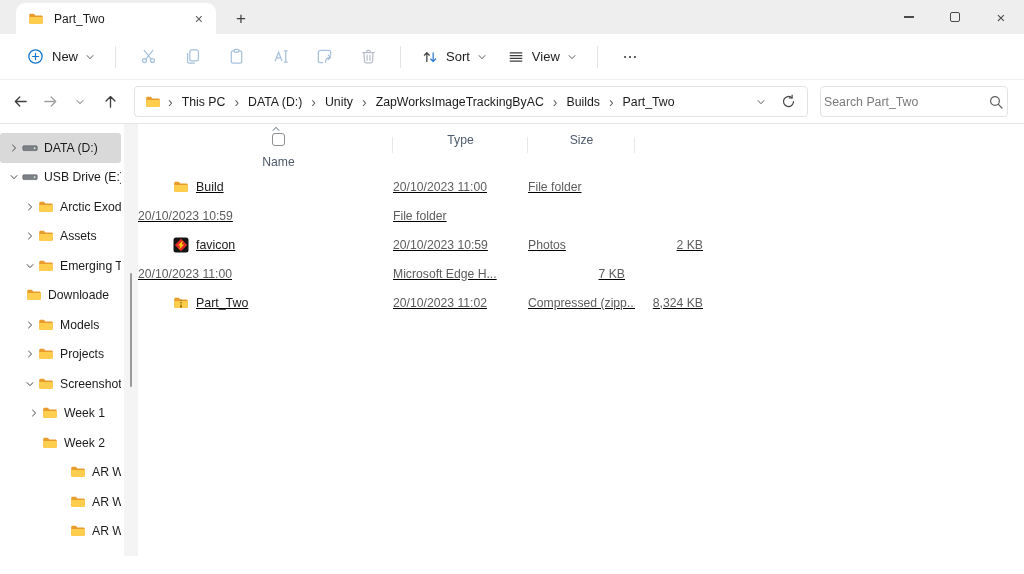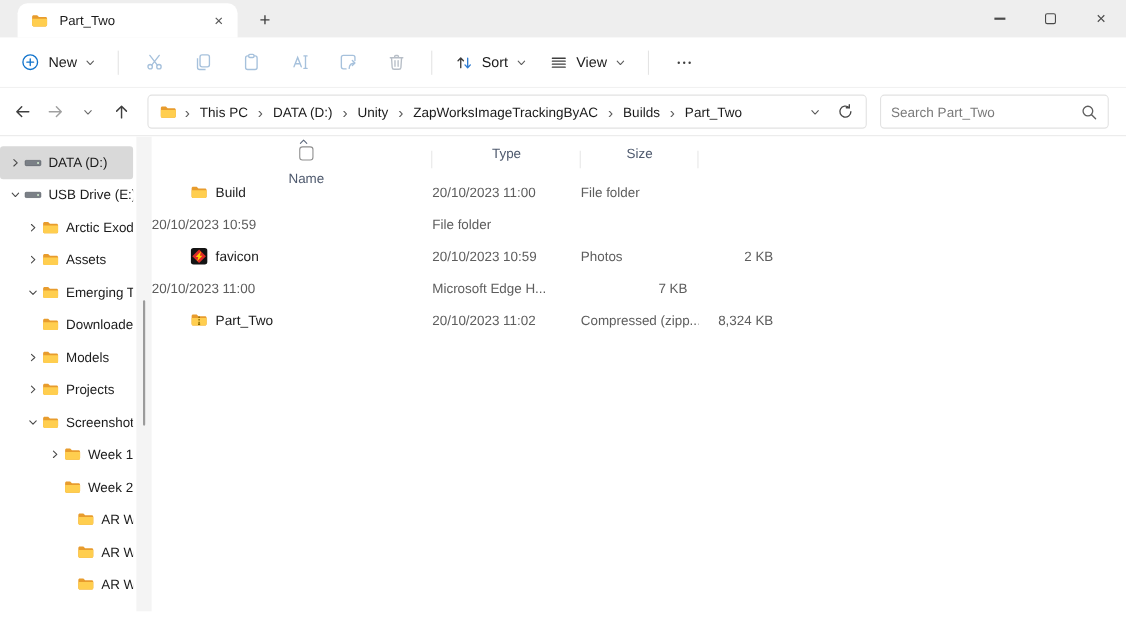--- a/index.html
+++ b/index.html
@@ -21,7 +21,7 @@
   .close-glyph { font-size:15px; color:#4a4a4a; line-height:1; }
 
   
-  .toolbar { height:46px; background:#fff; display:flex; align-items:center; padding-left:8px;
+  .toolbar { height:46px; background:#fff; display:flex; align-items:center; padding-left:16px;
              border-bottom:1px solid #f1f1f1; }
   .tb-btn { display:flex; align-items:center; gap:7px; height:32px; padding:0 10px; border-radius:4px; }
   .tb-label { font-size:13px; color:#1b1b1b; }

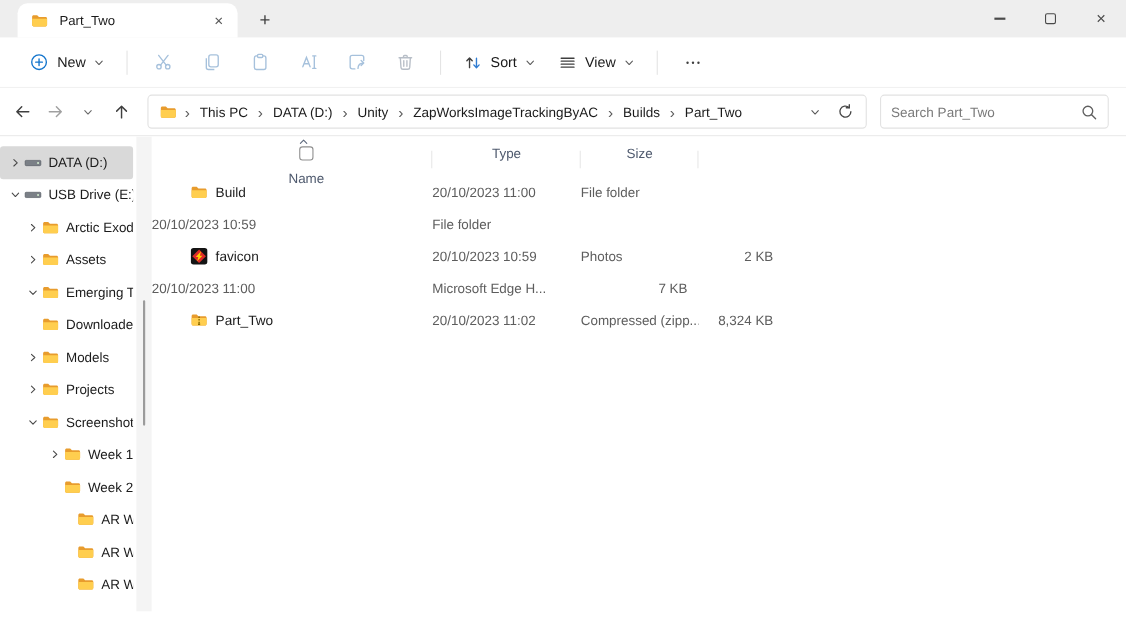--- a/index.html
+++ b/index.html
@@ -45,8 +45,8 @@
   .crumb { font-size:12.3px; color:#1b1b1b; white-space:nowrap; padding:2px 2px; border-radius:3px; }
   .crumb-sep { font-size:14px; color:#5c5c5c; padding:0 7px; line-height:1; }
   .addr-spacer { flex:1; }
-  .search-box { width:208px; height:31px; border:1px solid #e2e2e2; border-radius:4px; background:#fff;
-                display:flex; align-items:center; padding:0 9px; }
+  .search-box { width:188px; height:31px; border:1px solid #e2e2e2; border-radius:4px; background:#fff;
+                display:flex; align-items:center; padding:0 3px; }
   .search-box input { border:none; outline:none; flex:1; font-size:12.3px; font-family:inherit;
                       color:#333; background:transparent; min-width:0; }
   .search-box input::placeholder { color:#7a7a7a; }

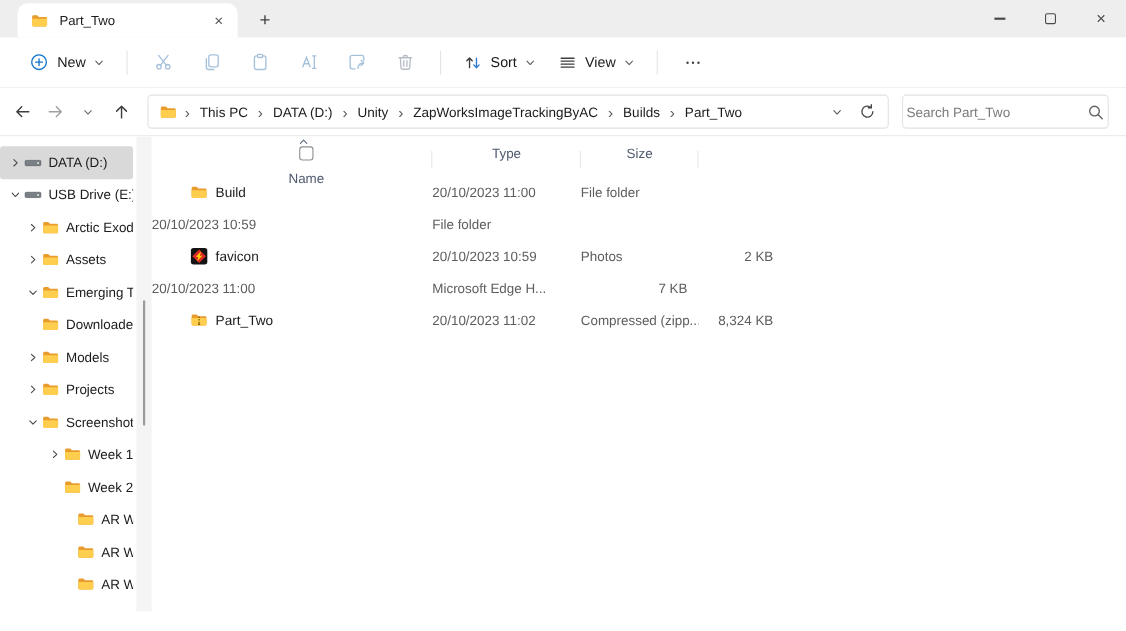--- a/index.html
+++ b/index.html
@@ -77,7 +77,7 @@
   .hdr-name { padding-left:26px; gap:9px; }
   .checkbox { width:13px; height:13px; border:1px solid #8f8f8f; border-radius:3px; background:#fff; flex-shrink:0; }
   .sort-caret { position:absolute; left:133px; top:0; color:#5f6a7d; }
-  .rows { margin-top:3px; }
+  .rows { margin-top:15px;text-decoration:underline; }
   .row { height:29px; }
   .cell { font-size:12.2px; color:#5d5d5d; white-space:nowrap; overflow:hidden; }
   .cell.name { display:flex; align-items:center; gap:7px; padding-left:35px; color:#1b1b1b; font-size:12.4px; }

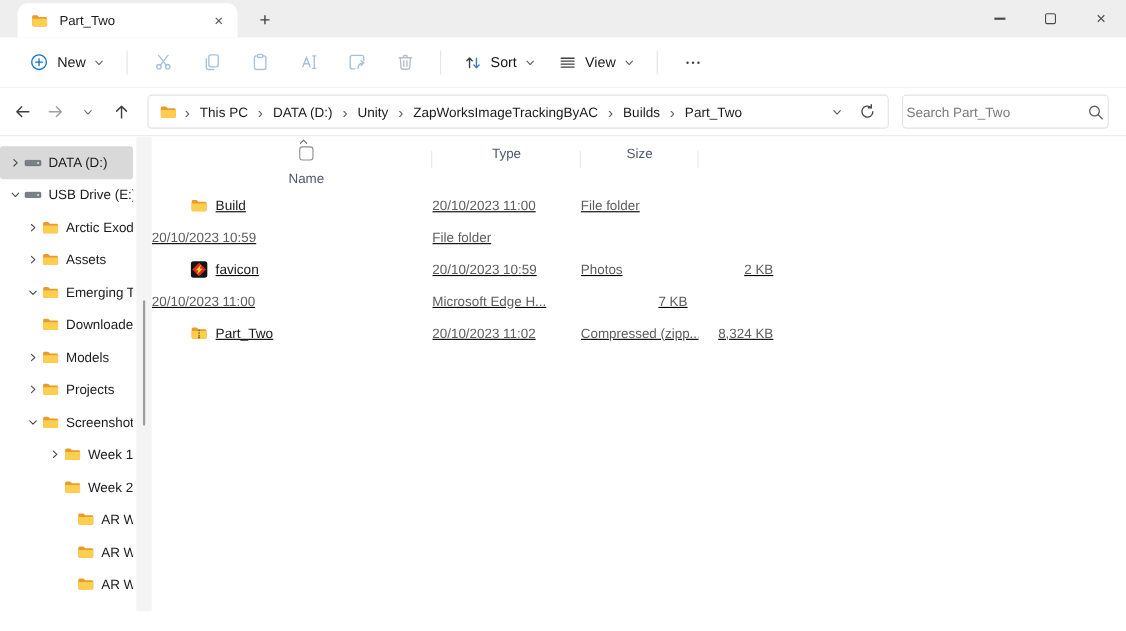--- a/index.html
+++ b/index.html
@@ -60,7 +60,7 @@
   .side-item.selected { background:#d9d9d9; }
   .lvl0 { padding-left:6px; }
   .lvl1 { padding-left:22px; }
-  .lvl2 { padding-left:18px;justify-content:flex-end; }
+  .lvl2 { padding-left:26px; }
   .lvl3 { padding-left:70px; }
   .chev-slot { width:16px; display:flex; justify-content:center; color:#4a4a4a; flex-shrink:0; }
   .side-label { font-size:12.2px; color:#1b1b1b; margin-left:6px; white-space:nowrap; overflow:hidden; }

